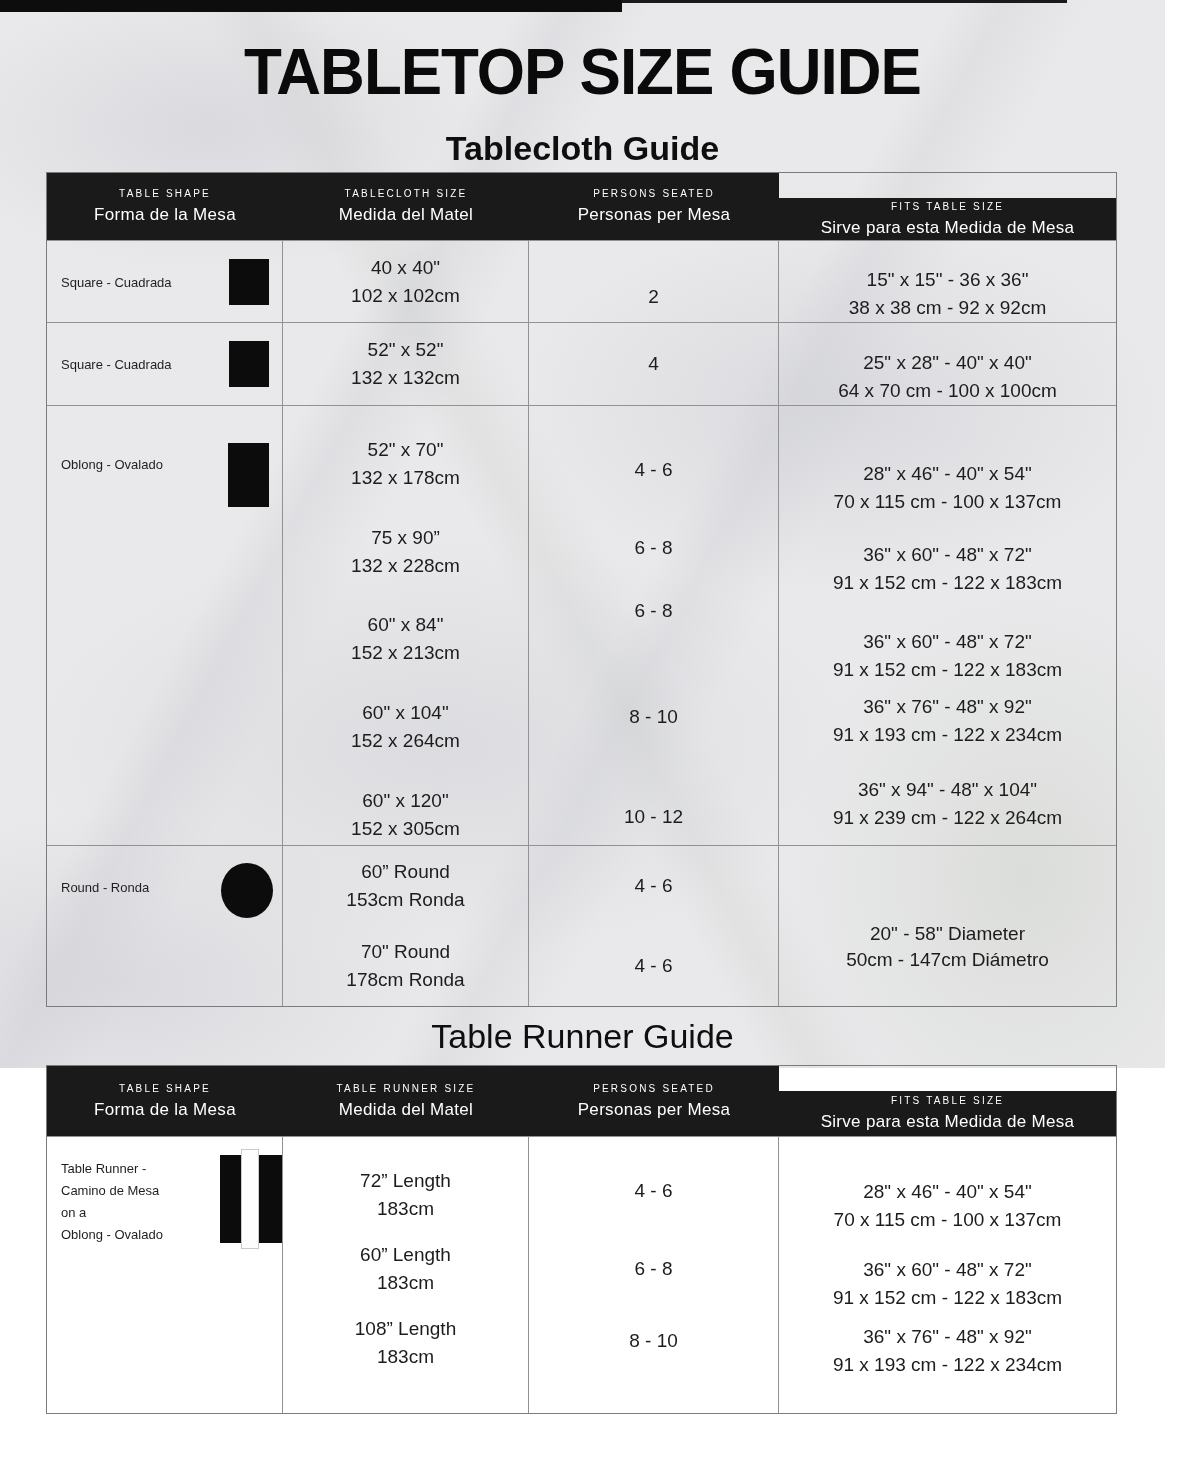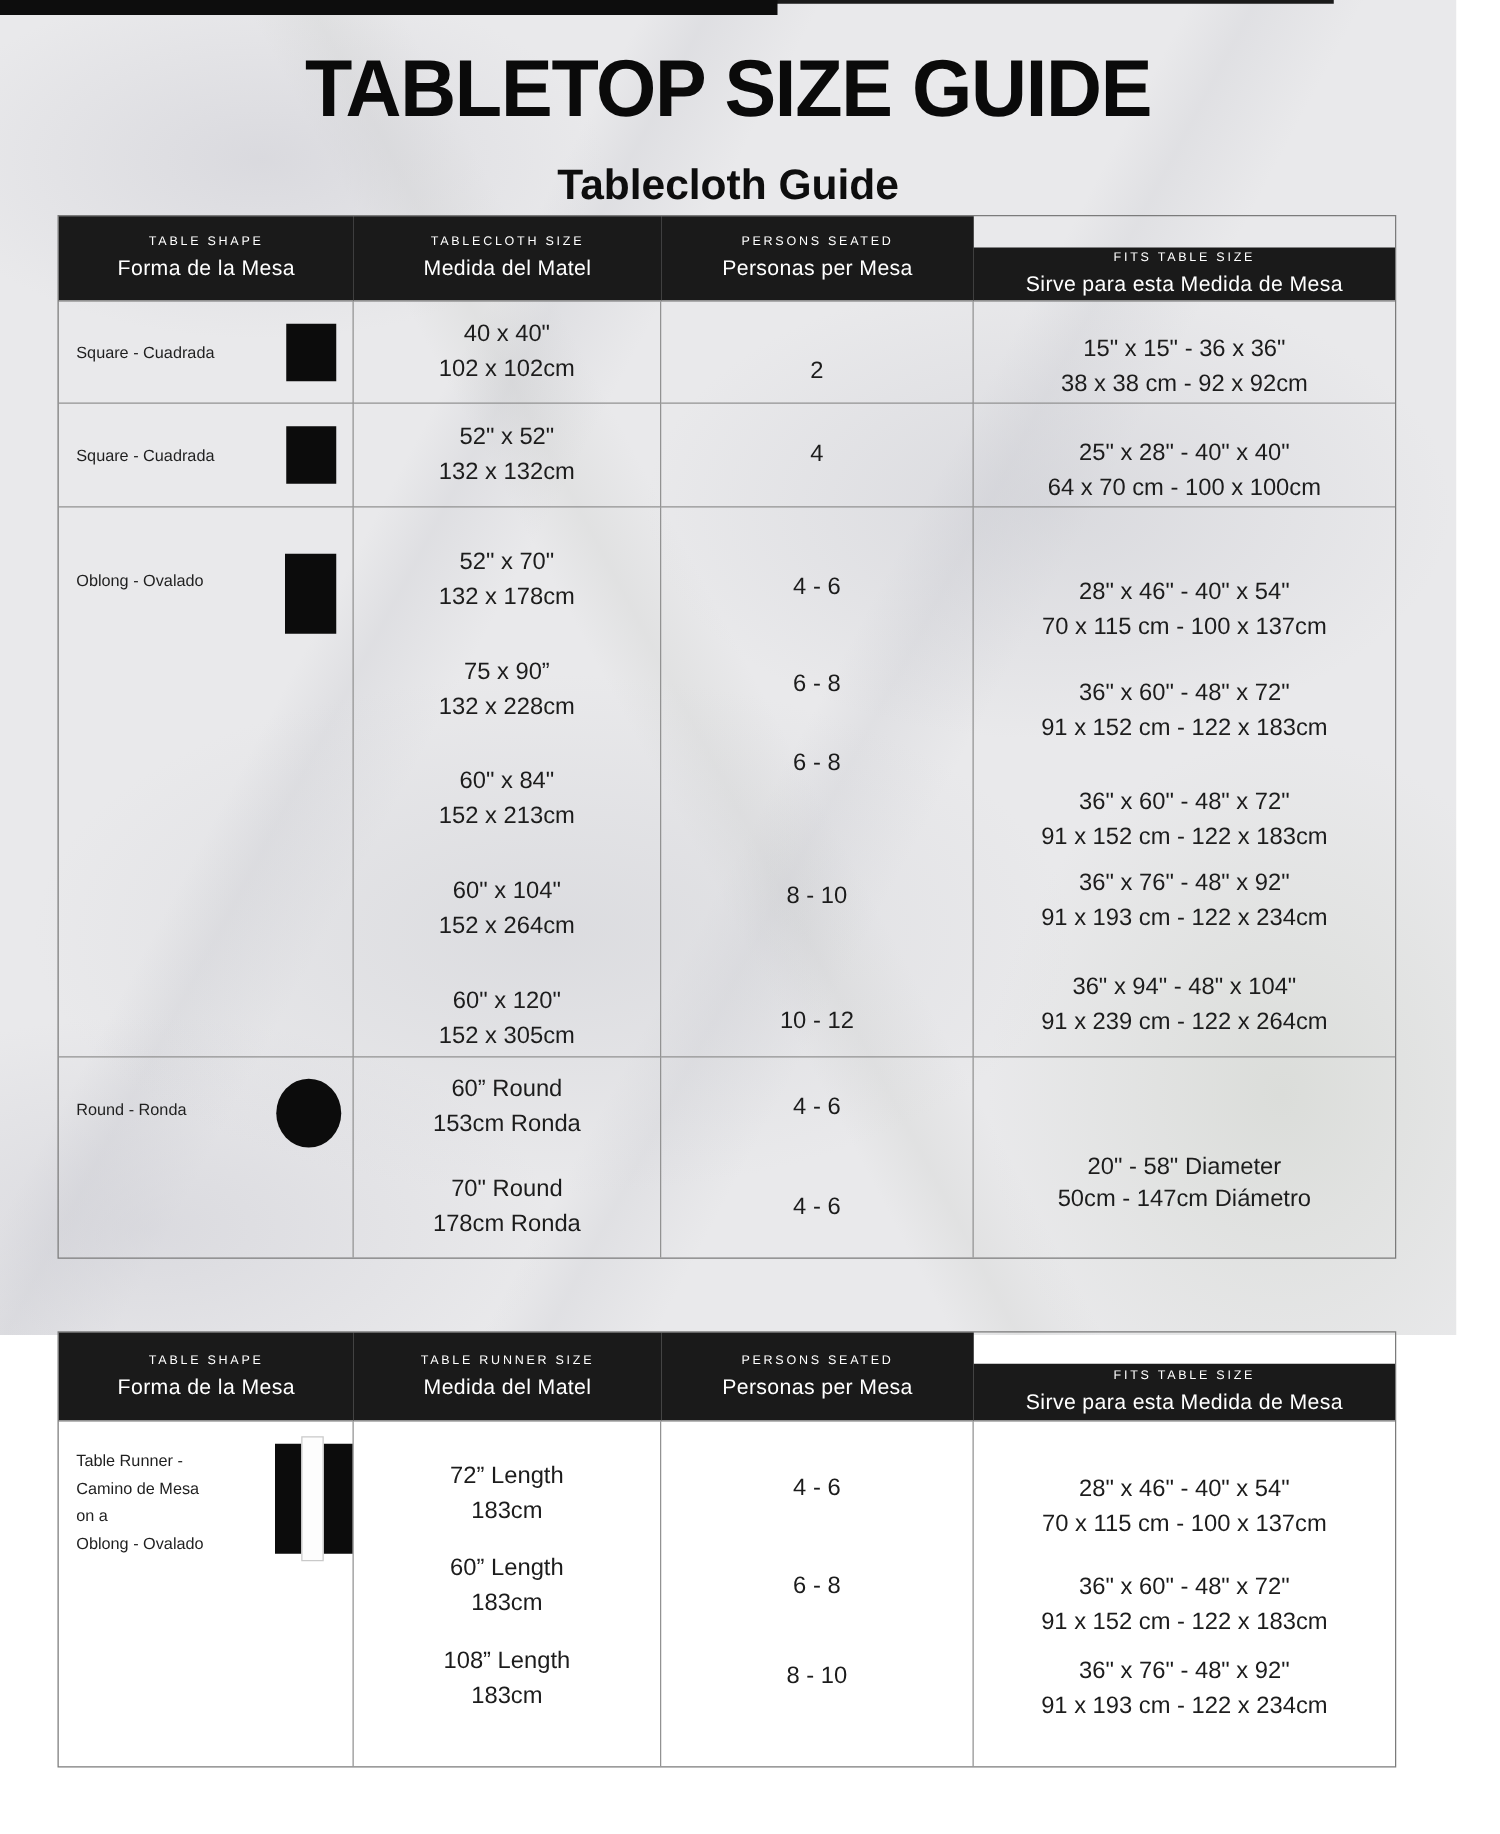--- a/index.html
+++ b/index.html
@@ -232,6 +232,7 @@
       </div>
     </div>
 
+    <div class="guide-heading gh2">Table Runner Guide</div>
 
     <div class="tbl tbl2">
       <div class="cell hdr">

